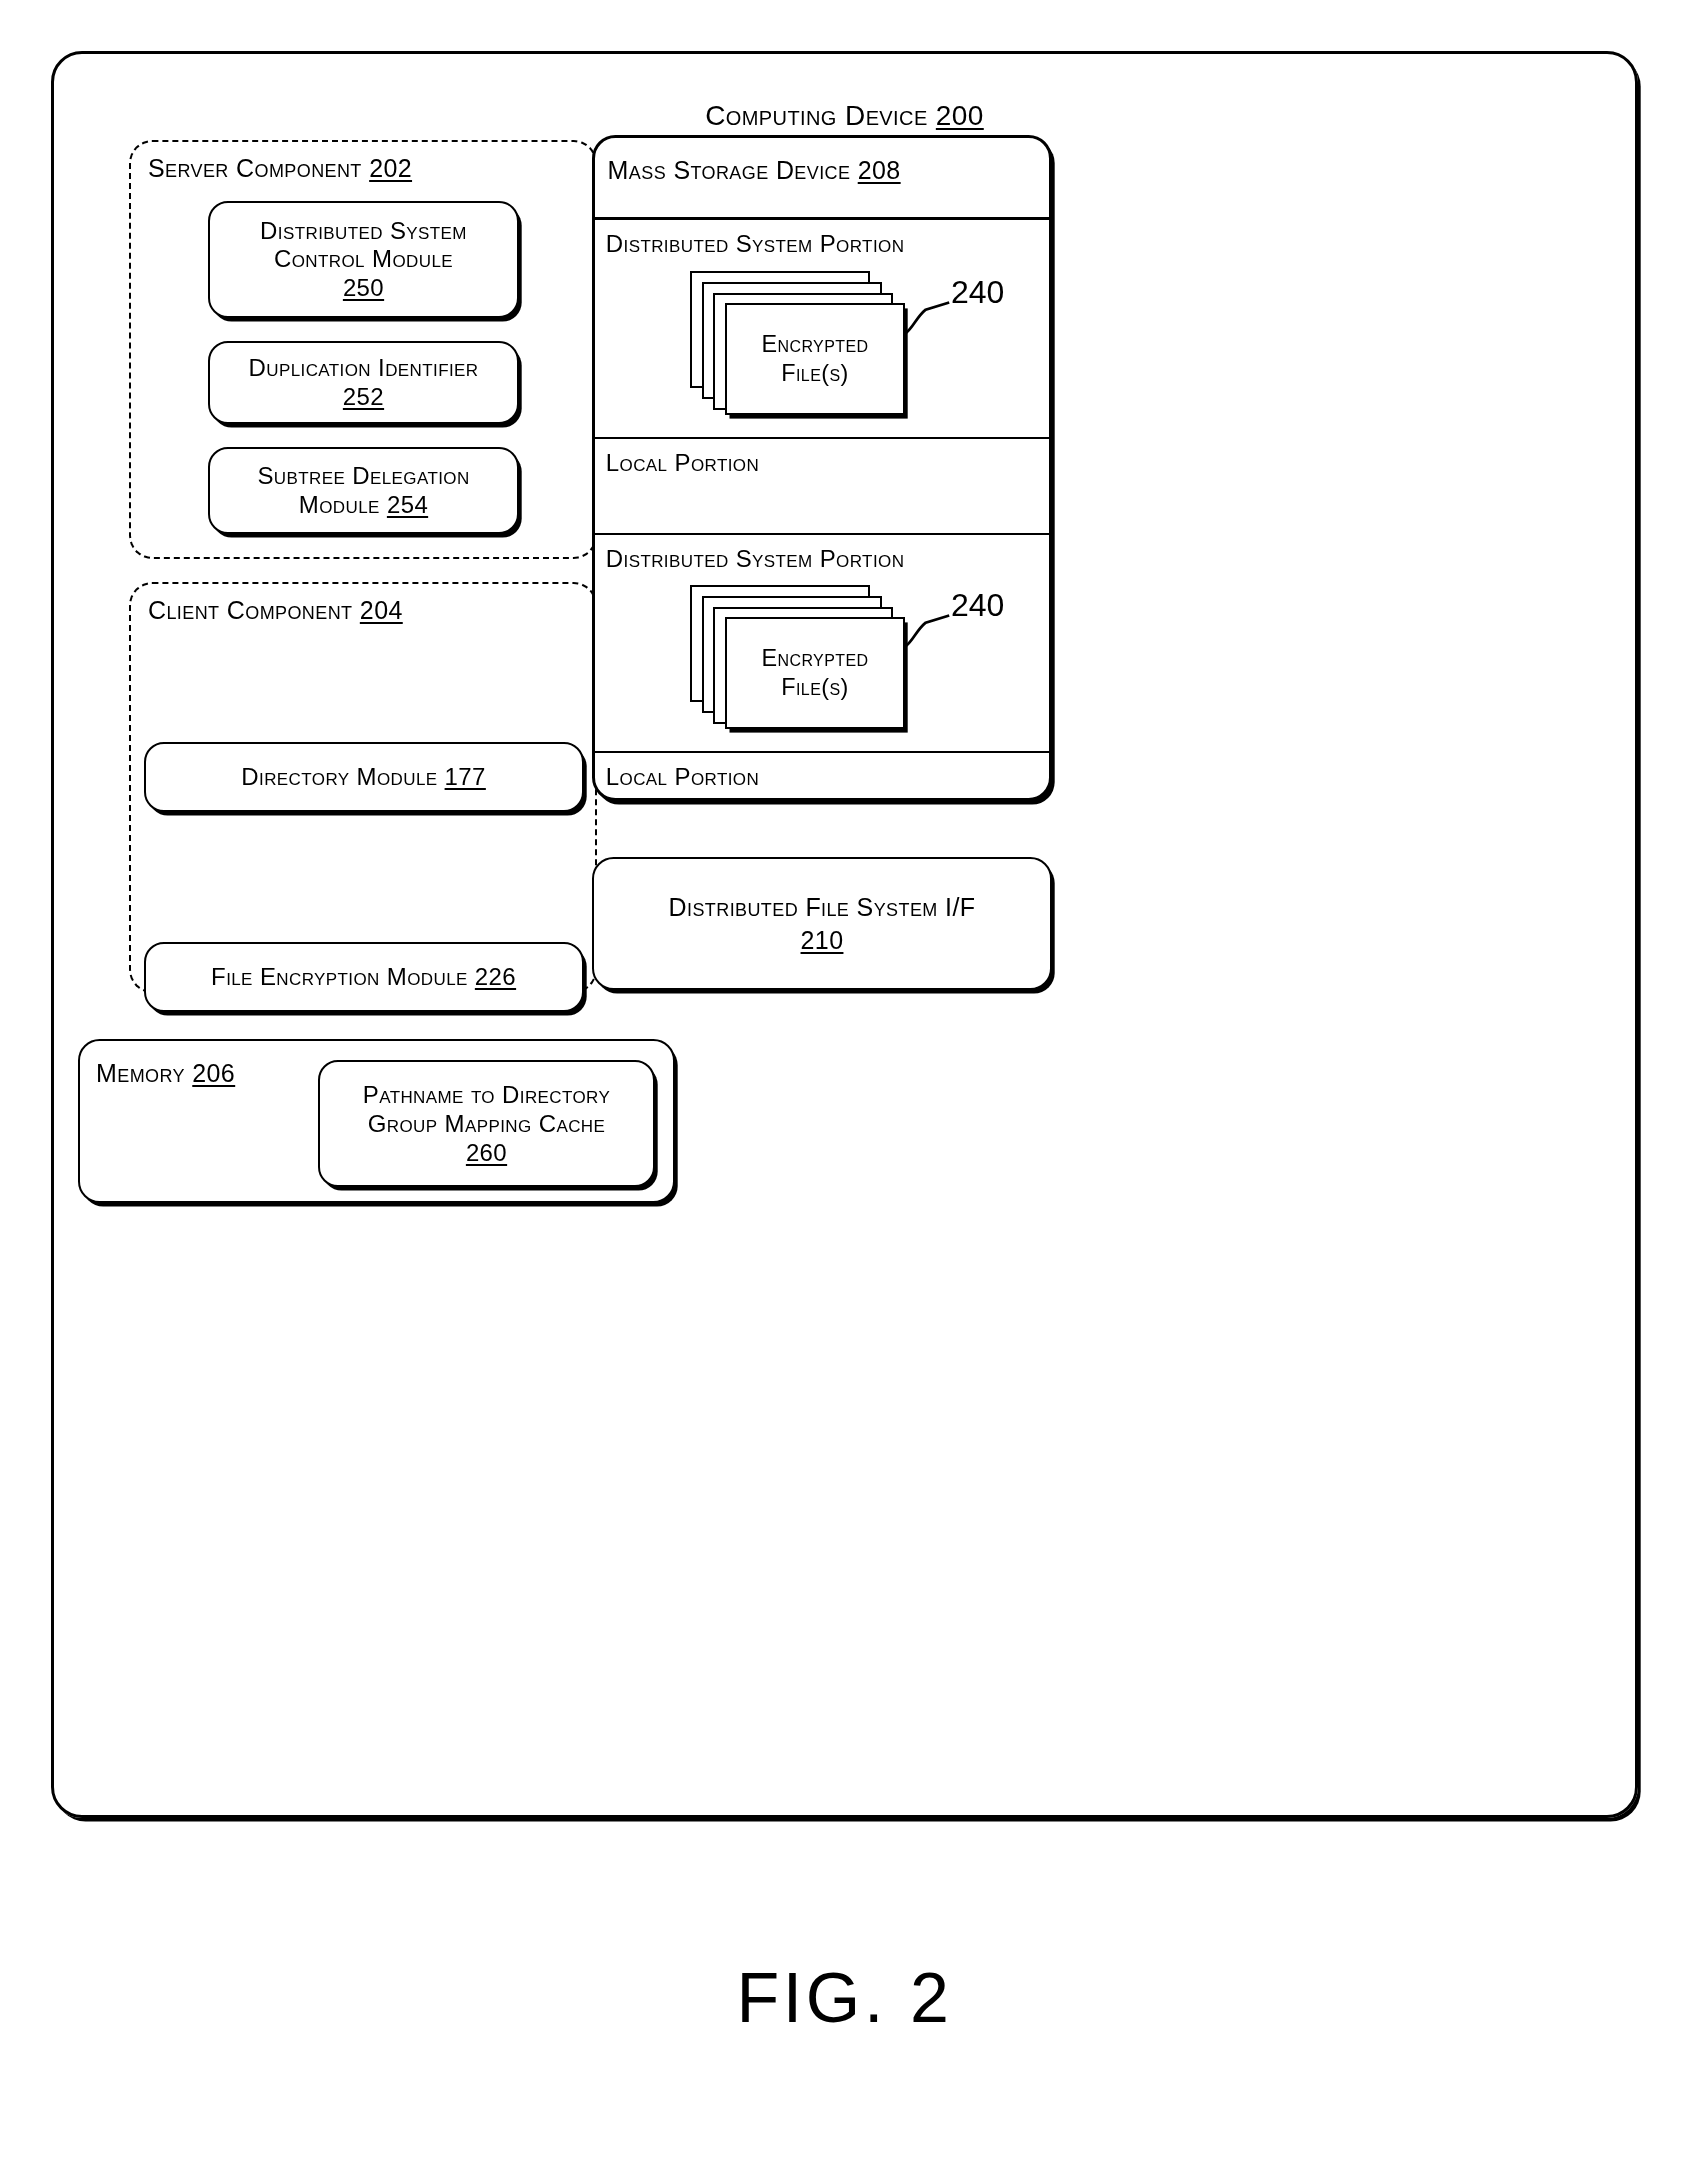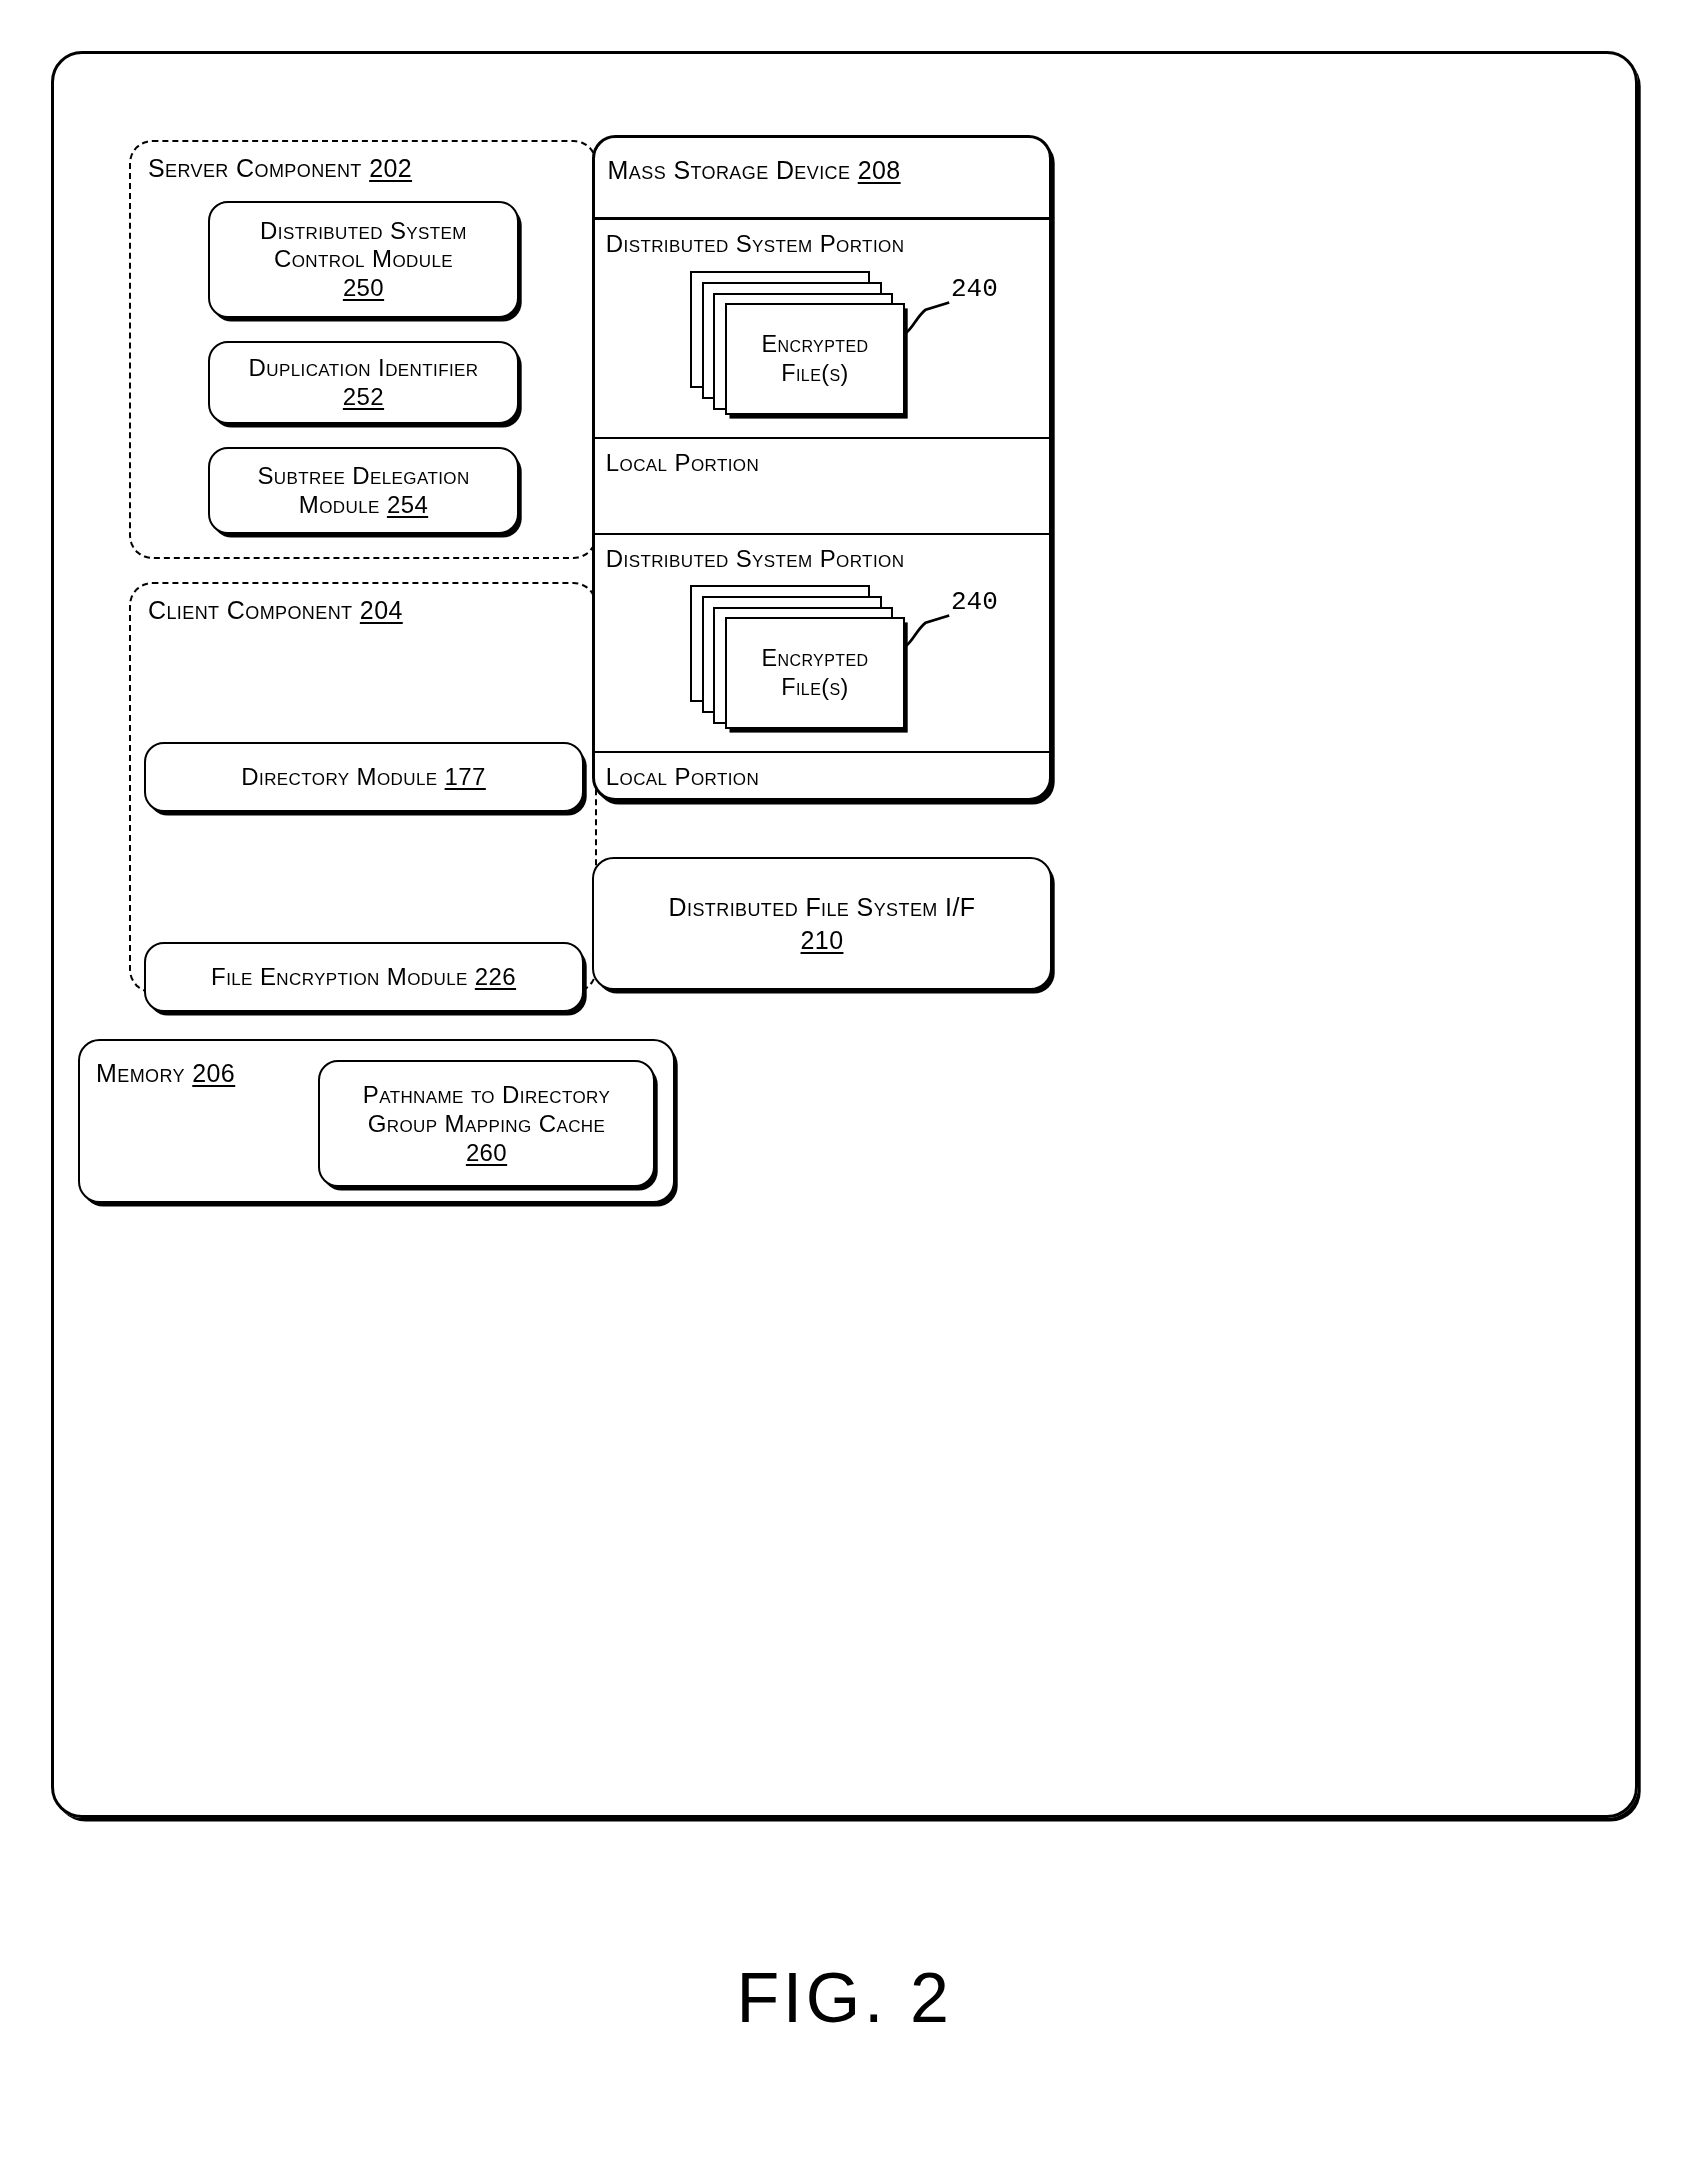--- a/index.html
+++ b/index.html
@@ -270,6 +270,7 @@
 
   <div id="device-frame">
 
+    <div id="device-title" class="sc"><span>Computing Device</span> <span class="ref">200</span></div>
 
     <div id="server-component" class="dashed-group">
       <div class="group-title sc"><span>Server Component</span> <span class="ref">202</span></div>

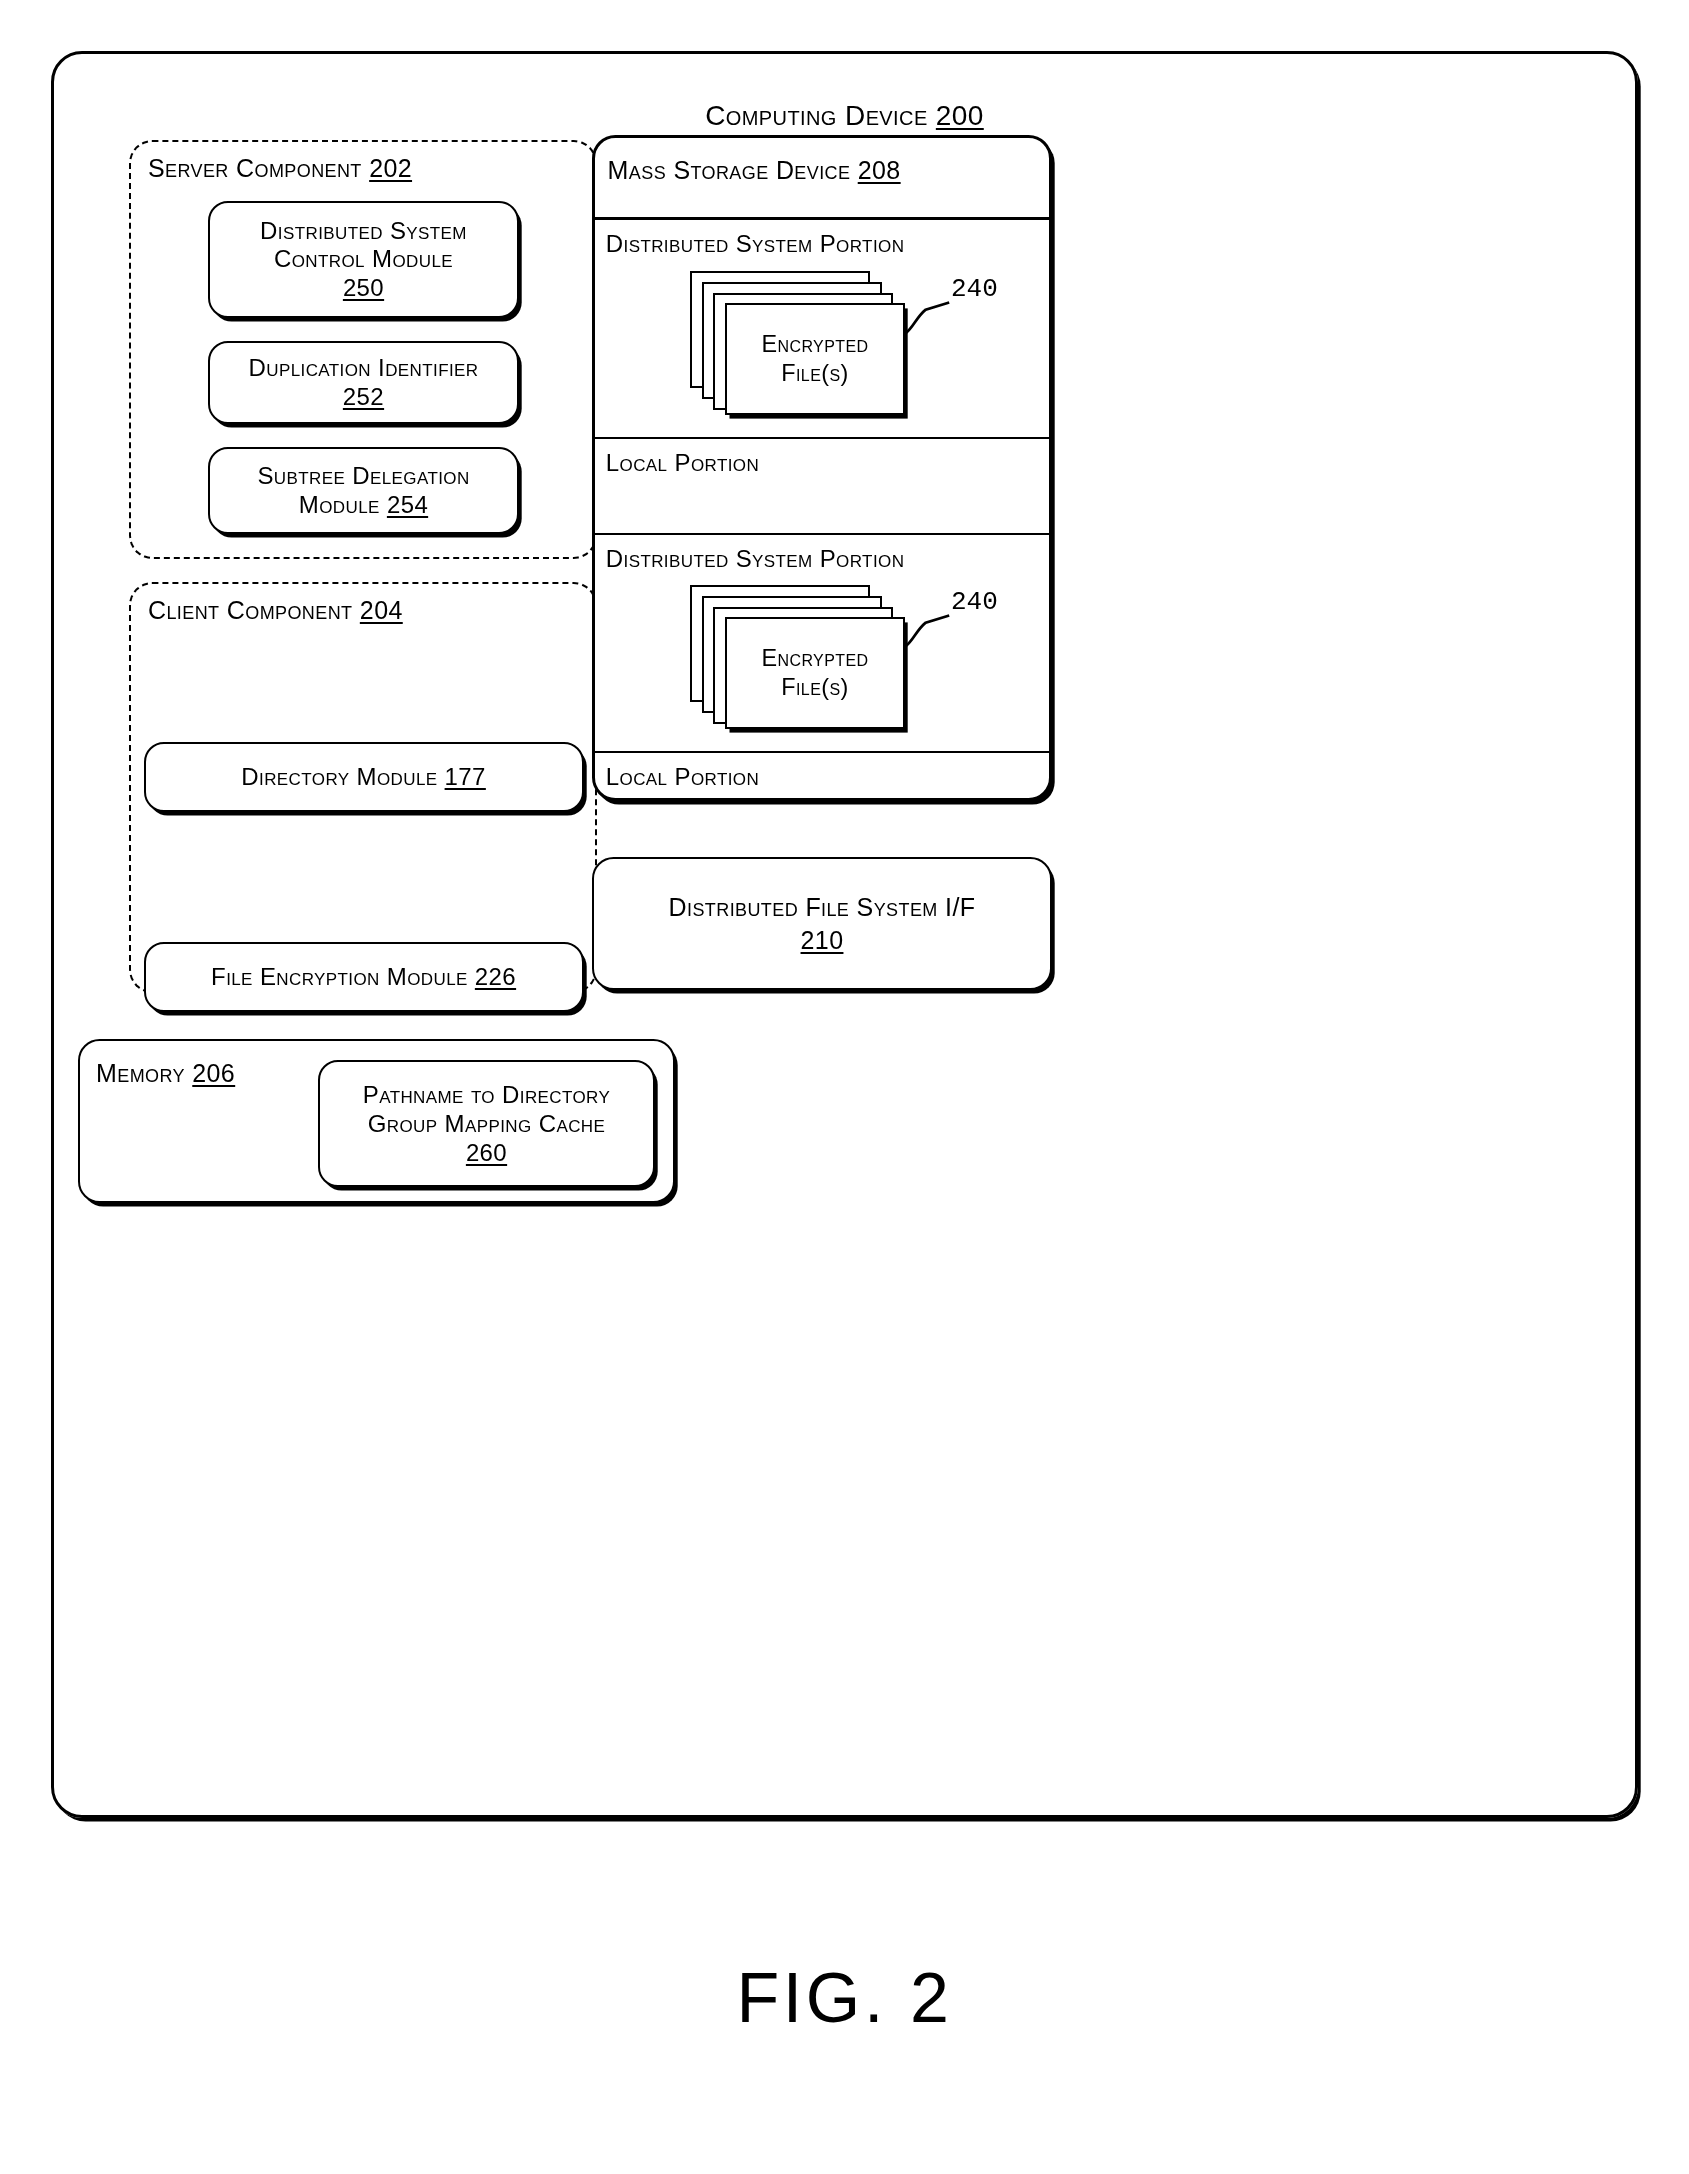--- a/index.html
+++ b/index.html
@@ -224,8 +224,8 @@
   
   .ref-240 {
     position: absolute;
-    font-size: 26px;
-    font-family: Liberation Mono, monospace;
+    font-size: 32px;
+    font-family: Liberation Sans, sans-serif;
   }
   .leader {
     position: absolute;

